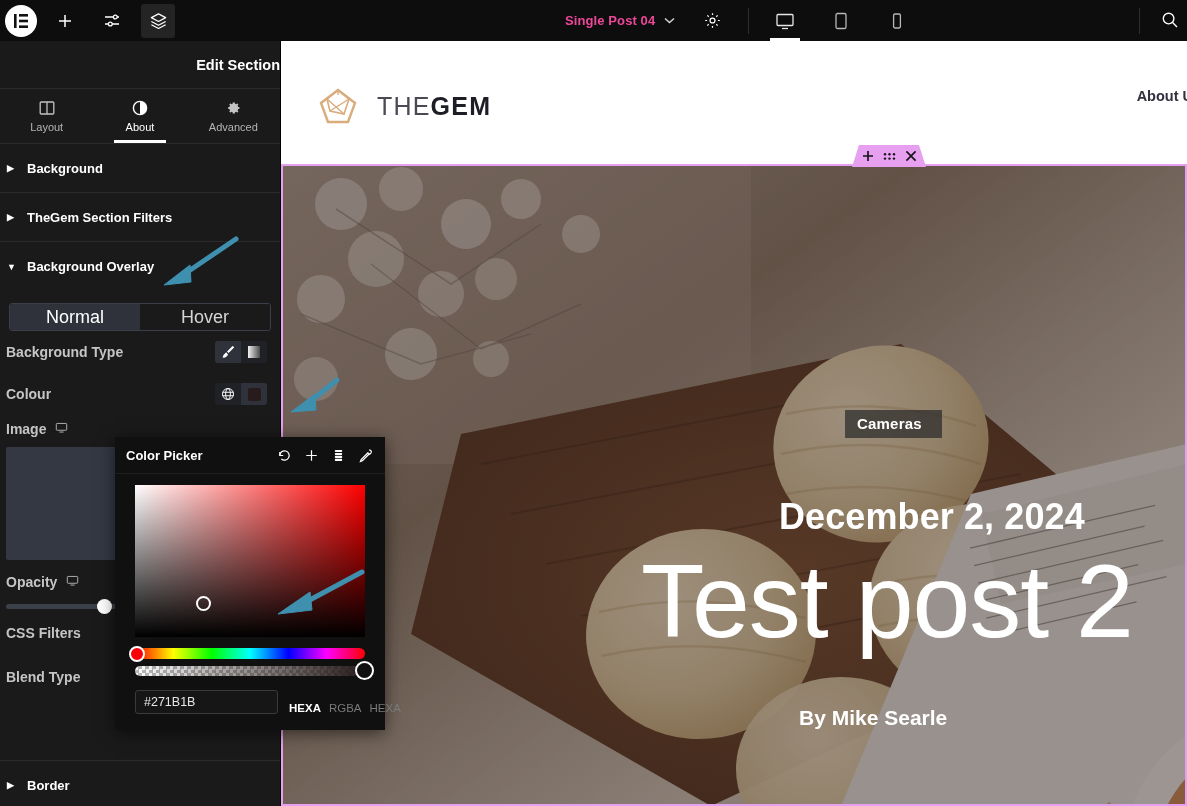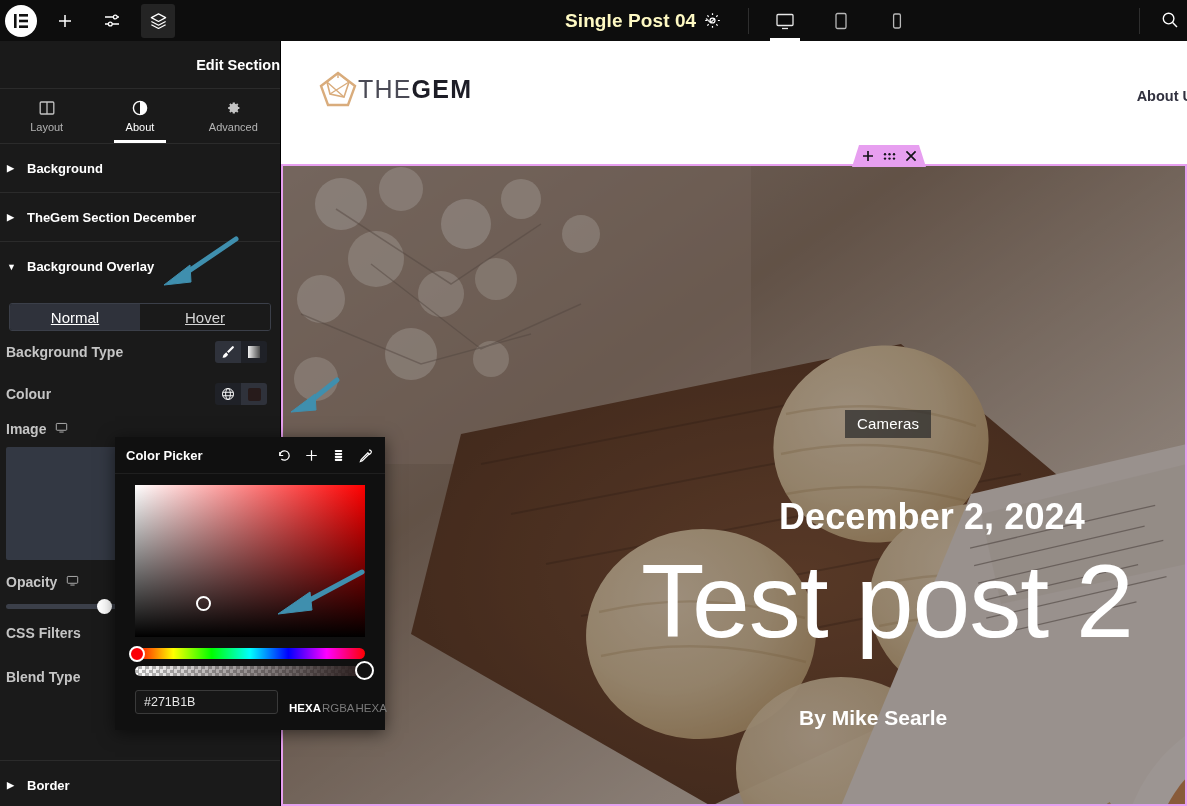--- a/index.html
+++ b/index.html
@@ -33,7 +33,7 @@
     position: absolute; left: 545px; top: 0; height: 41px; width: 200px;
     display: flex; align-items: center; gap: 9px; padding-left: 20px;
   }
-  .tb-title { color: #fef9c3; font-size: 19px; font-weight: bold; letter-spacing: .1px;}
+  .tb-title { color: #ec4899; font-size: 13px; font-weight: bold; letter-spacing: .1px;}
   .tb-chev { color: #c2c2c2; font-size: 10px; }
   .tb-gear { position:absolute; left: 703px; top: 11px; color:#fff; }
   .tb-divider {

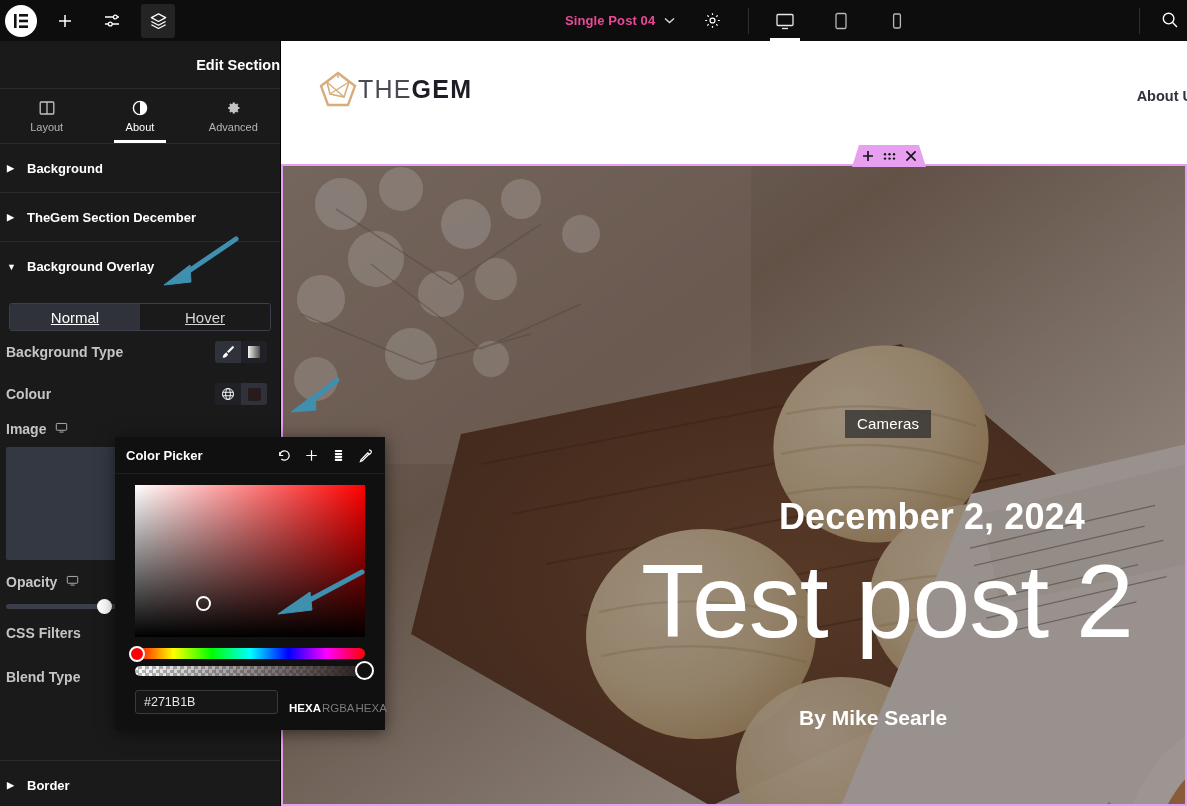--- a/index.html
+++ b/index.html
@@ -128,7 +128,7 @@
     height: 123px; background: #fff; position: relative;
   }
   .logo-wrap {
-    position: absolute; left: 37px; top: 29px; display: flex; align-items: center; gap: 0;
+    position: absolute; left: 37px; top: 46px; display: flex; align-items: center; gap: 19px;
   }
   .logo-text { font-size: 25px; letter-spacing: 1.2px; }
   .logo-the { color: #4a4a55; font-weight: 300; }

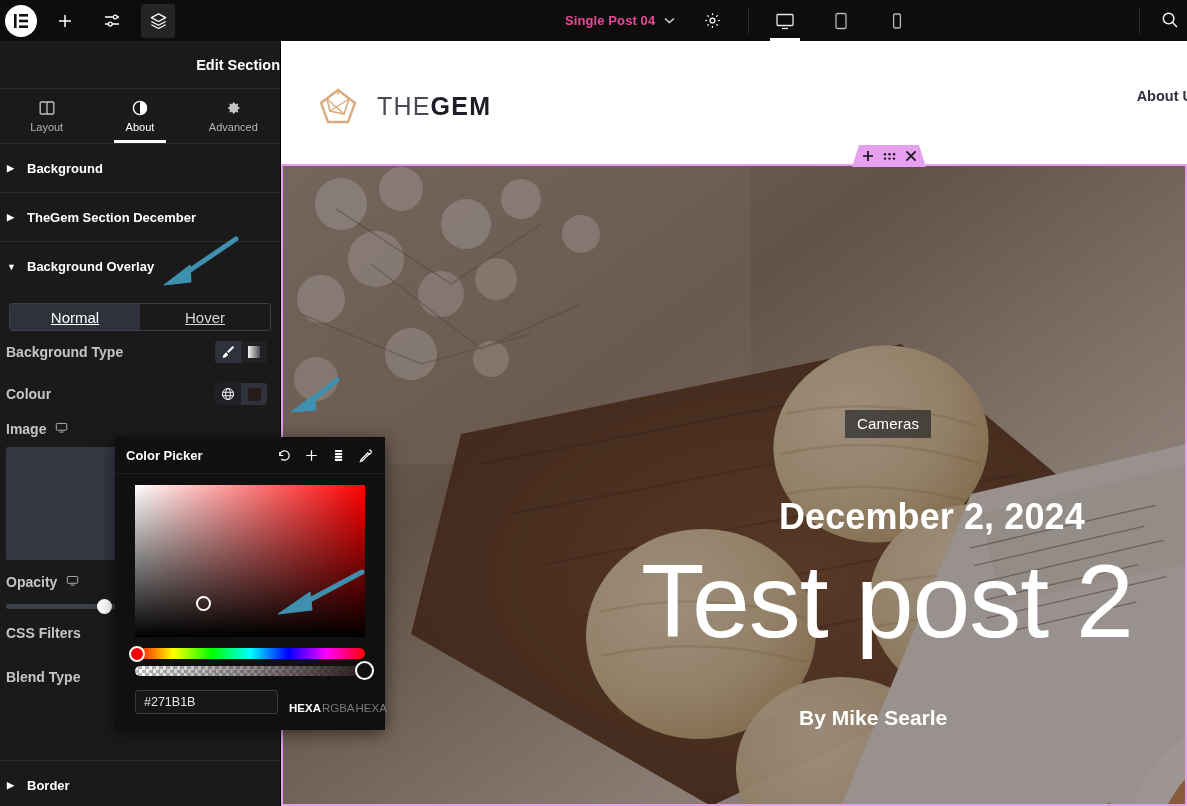--- a/index.html
+++ b/index.html
@@ -483,7 +483,7 @@
 
     <div class="sec">
       <span class="caret">▶</span>
-      <span>TheGem Section December</span>
+      <span>TheGem Section Filters</span>
     </div>
 
     <div class="sec sec-open">

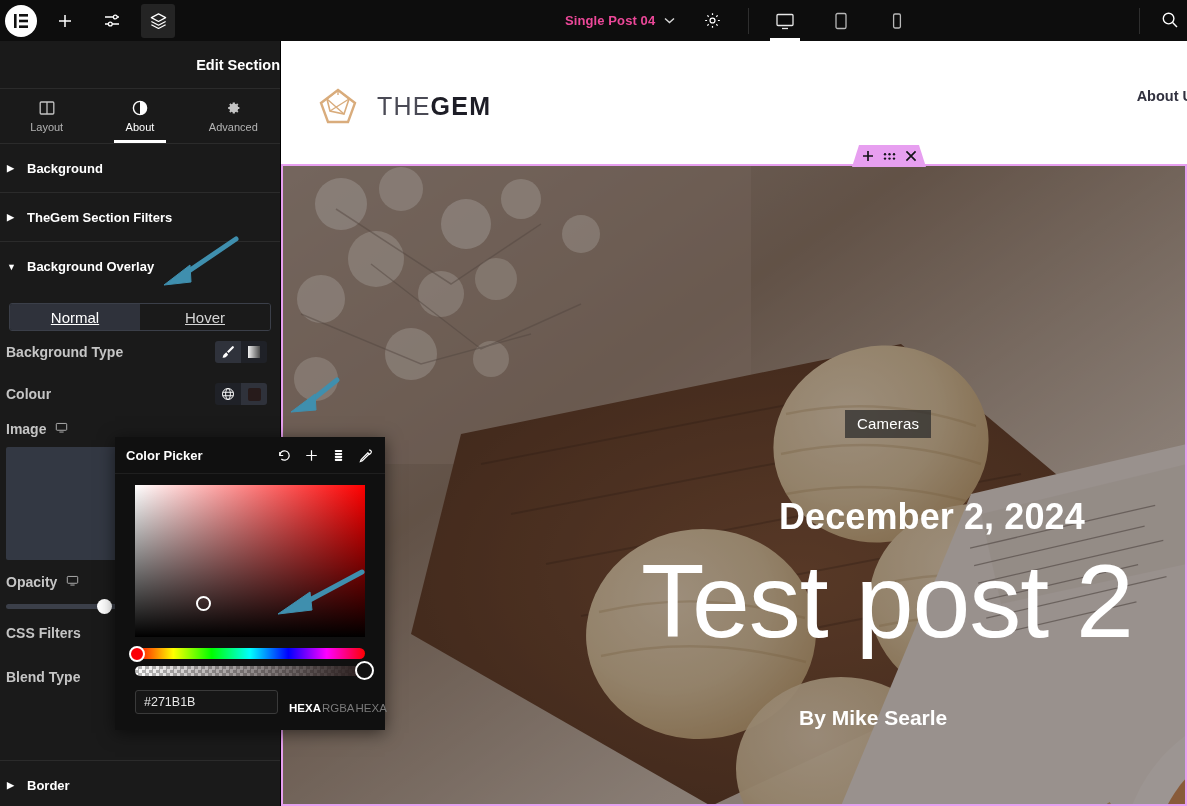--- a/index.html
+++ b/index.html
@@ -91,7 +91,7 @@
   }
   .seg {
     flex: 1; display: flex; align-items: center; justify-content: center;
-    font-size: 15px; color: #d5d5d5; background: #1a1a1a; text-decoration: underline;
+    font-size: 18px; color: #d5d5d5; background: #1a1a1a;
   }
   .seg.active { background: #2f323b; color: #fff; }
 

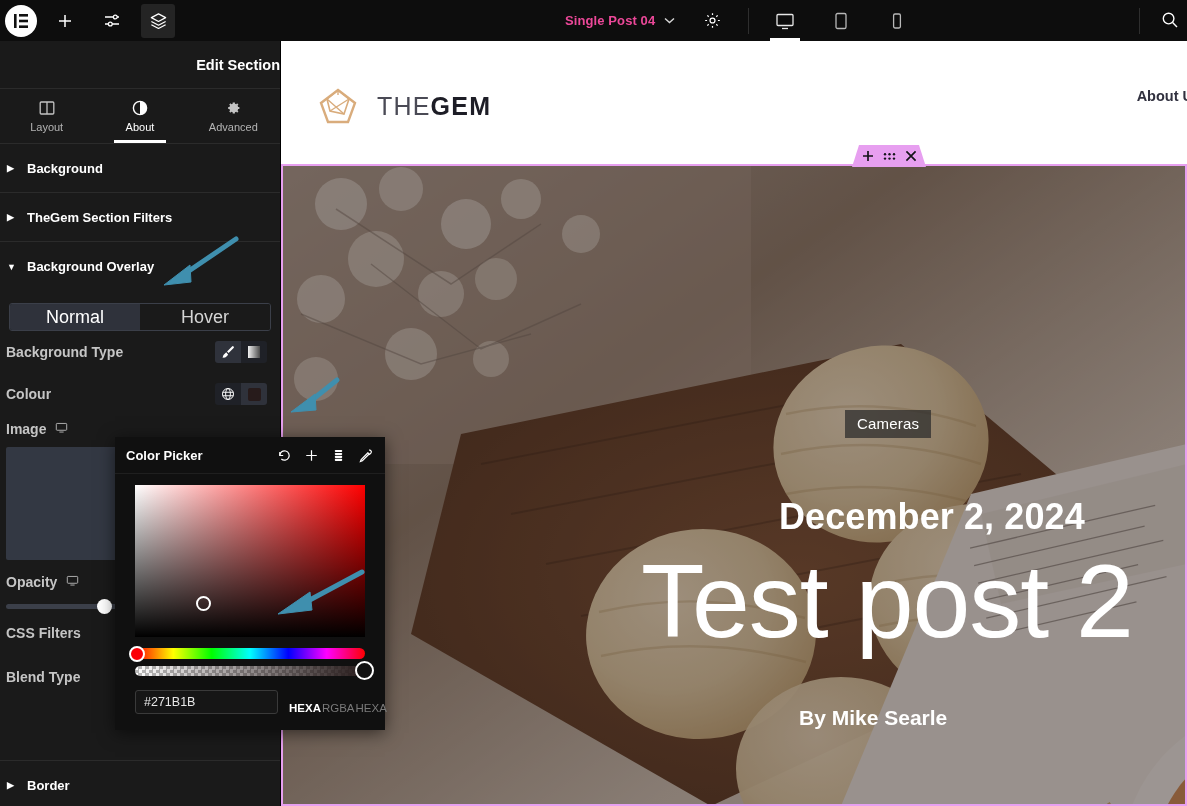--- a/index.html
+++ b/index.html
@@ -157,8 +157,8 @@
   .hero-content { position: absolute; inset: 0; z-index: 5; }
   .badge {
     position: absolute; left: 564px; top: 246px;
-    background: rgba(42,42,42,.72); color: #fff; font-size: 15px; font-weight: normal;
-    padding: 5px 12px 6px 12px; letter-spacing: .2px;
+    background: rgba(42,42,42,.72); color: #fff; font-size: 15px; font-weight: bold;
+    padding: 5px 20px 6px 12px; letter-spacing: .2px;
   }
   .hero-date {
     position: absolute; left: 498px; top: 332px; color: #fff;

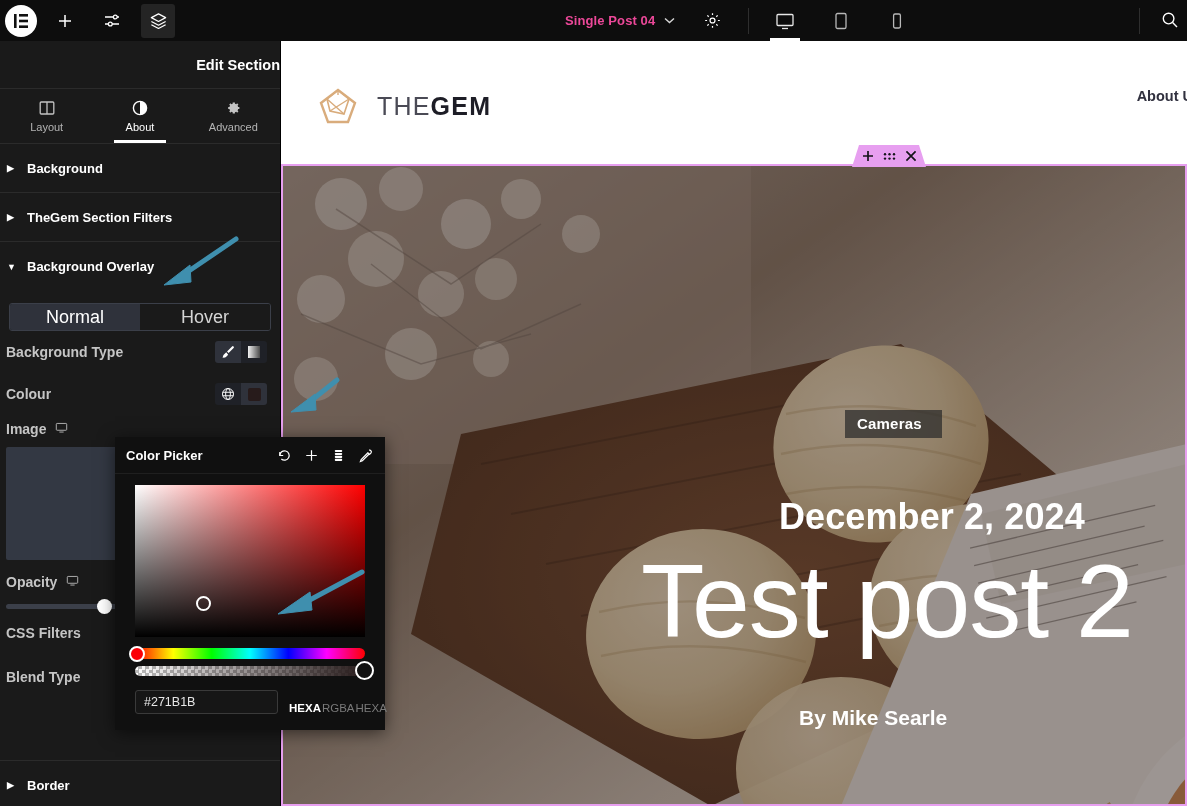--- a/index.html
+++ b/index.html
@@ -225,7 +225,7 @@
     border-radius: 3px; color: #e7e7e7; font-size: 12.5px; padding: 0 8px;
     font-family: "Liberation Sans", sans-serif;
   }
-  .fmt { display: flex; gap: 1px; font-size: 11.5px; }
+  .fmt { display: flex; gap: 8px; font-size: 11.5px; }
   .fmt span { color: #7a7a7a; }
   .fmt span.active { color: #fff; font-weight: bold; }
 

